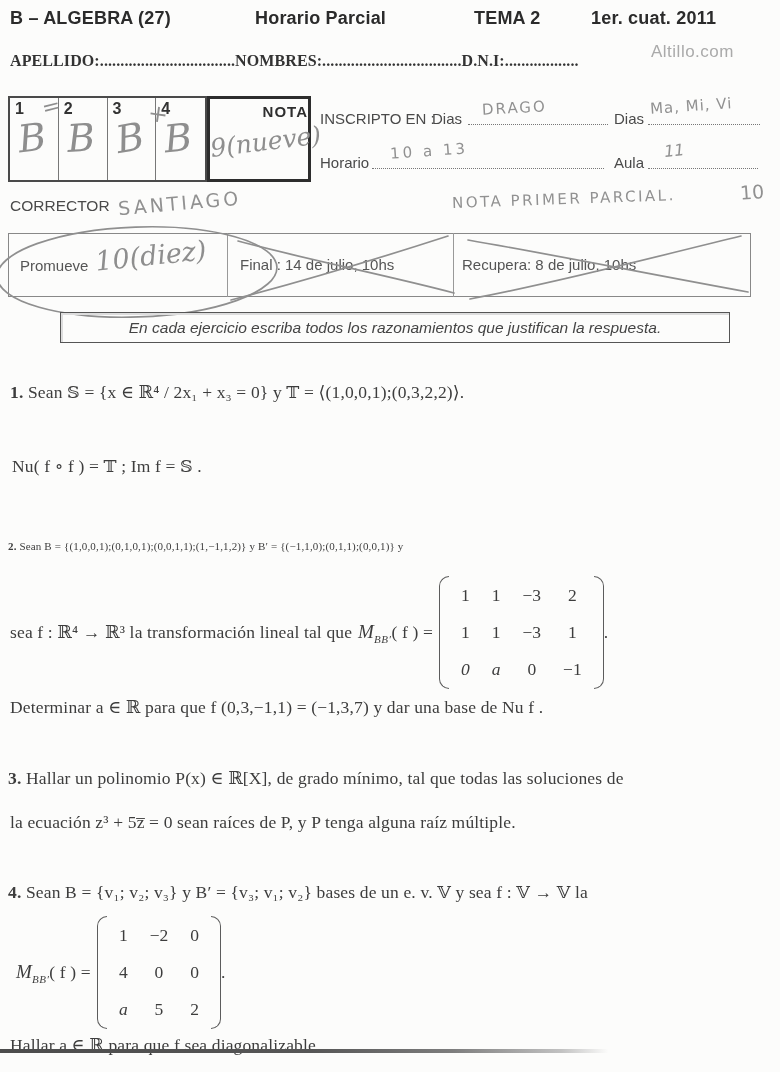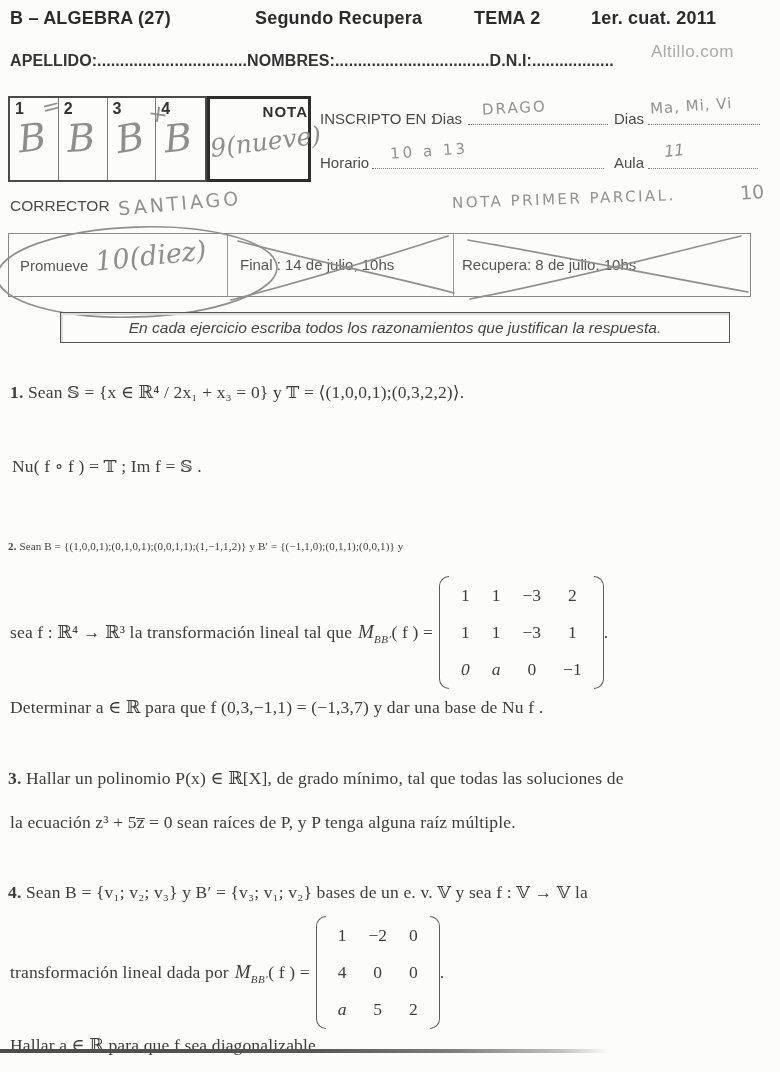--- a/index.html
+++ b/index.html
@@ -53,7 +53,7 @@
 <div class="page">
 
   <div class="abs hdr" style="left:10px;top:8px">B – ALGEBRA (27)</div>
-  <div class="abs hdr" style="left:255px;top:8px">Segundo Recupera</div>
+  <div class="abs hdr" style="left:255px;top:8px">Horario Parcial</div>
   <div class="abs hdr" style="left:474px;top:8px">TEMA 2</div>
   <div class="abs hdr" style="left:591px;top:8px">1er. cuat. 2011</div>
   <div class="abs watermark" style="left:651px;top:42px">Altillo.com</div>

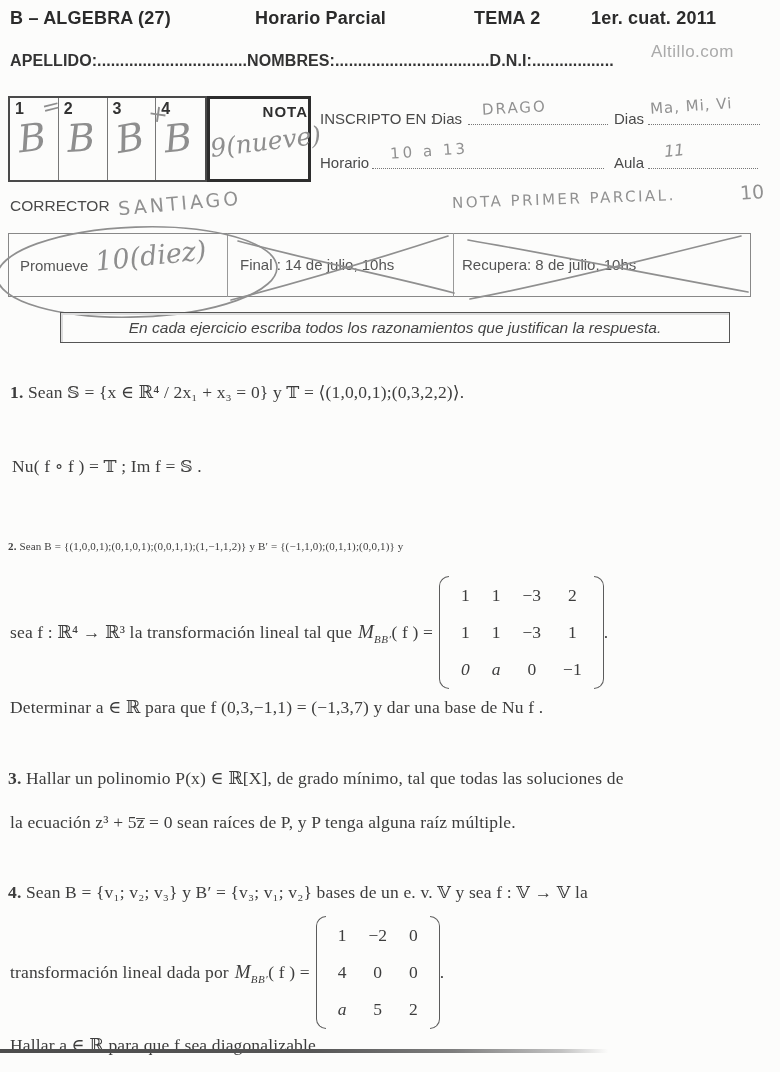--- a/index.html
+++ b/index.html
@@ -8,7 +8,7 @@
   .abs{position:absolute;}
   .serif{font-family:"Liberation Serif","DejaVu Serif",serif;}
   .hdr{font-size:18px;font-weight:bold;color:#2b2b2b;letter-spacing:0.2px;white-space:nowrap;}
-  .fields{font-size:16px;font-weight:bold;color:#333;white-space:nowrap;letter-spacing:0.1px;}
+  .fields{font-size:16px;font-weight:bold;color:#333;white-space:nowrap;letter-spacing:0.1px;font-family:Liberation Serif, serif;}
   .watermark{font-size:17px;color:#aaa;letter-spacing:0.5px;}
   
   .gtable{display:flex;border:2px solid #4a4a4a;box-sizing:border-box;}

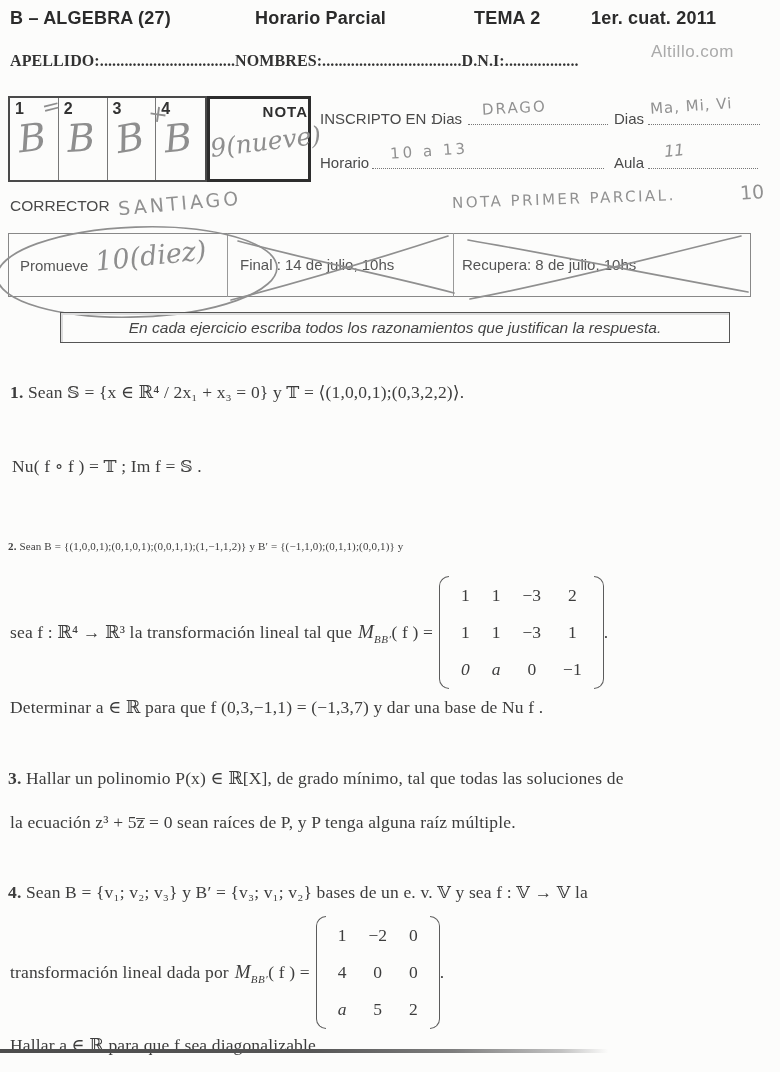--- a/index.html
+++ b/index.html
@@ -166,7 +166,6 @@
     <span class="pnum">4.</span><span> Sean  B = {v₁; v₂; v₃}  y  B′ = {v₃; v₁; v₂}  bases de un e. v.  𝕍   y sea   f : 𝕍 → 𝕍  la</span>
   </div>
   <div class="abs mline serif" style="left:10px;top:915px;height:115px">
-    <span class="pline">transformación lineal dada por  </span>
     <span class="pline" style="margin-left:6px"><span class="mletter">M</span><sub class="msub">BB′</sub><span>( f ) =</span></span>
     <span class="mrow">
       <span class="paren l"></span>

